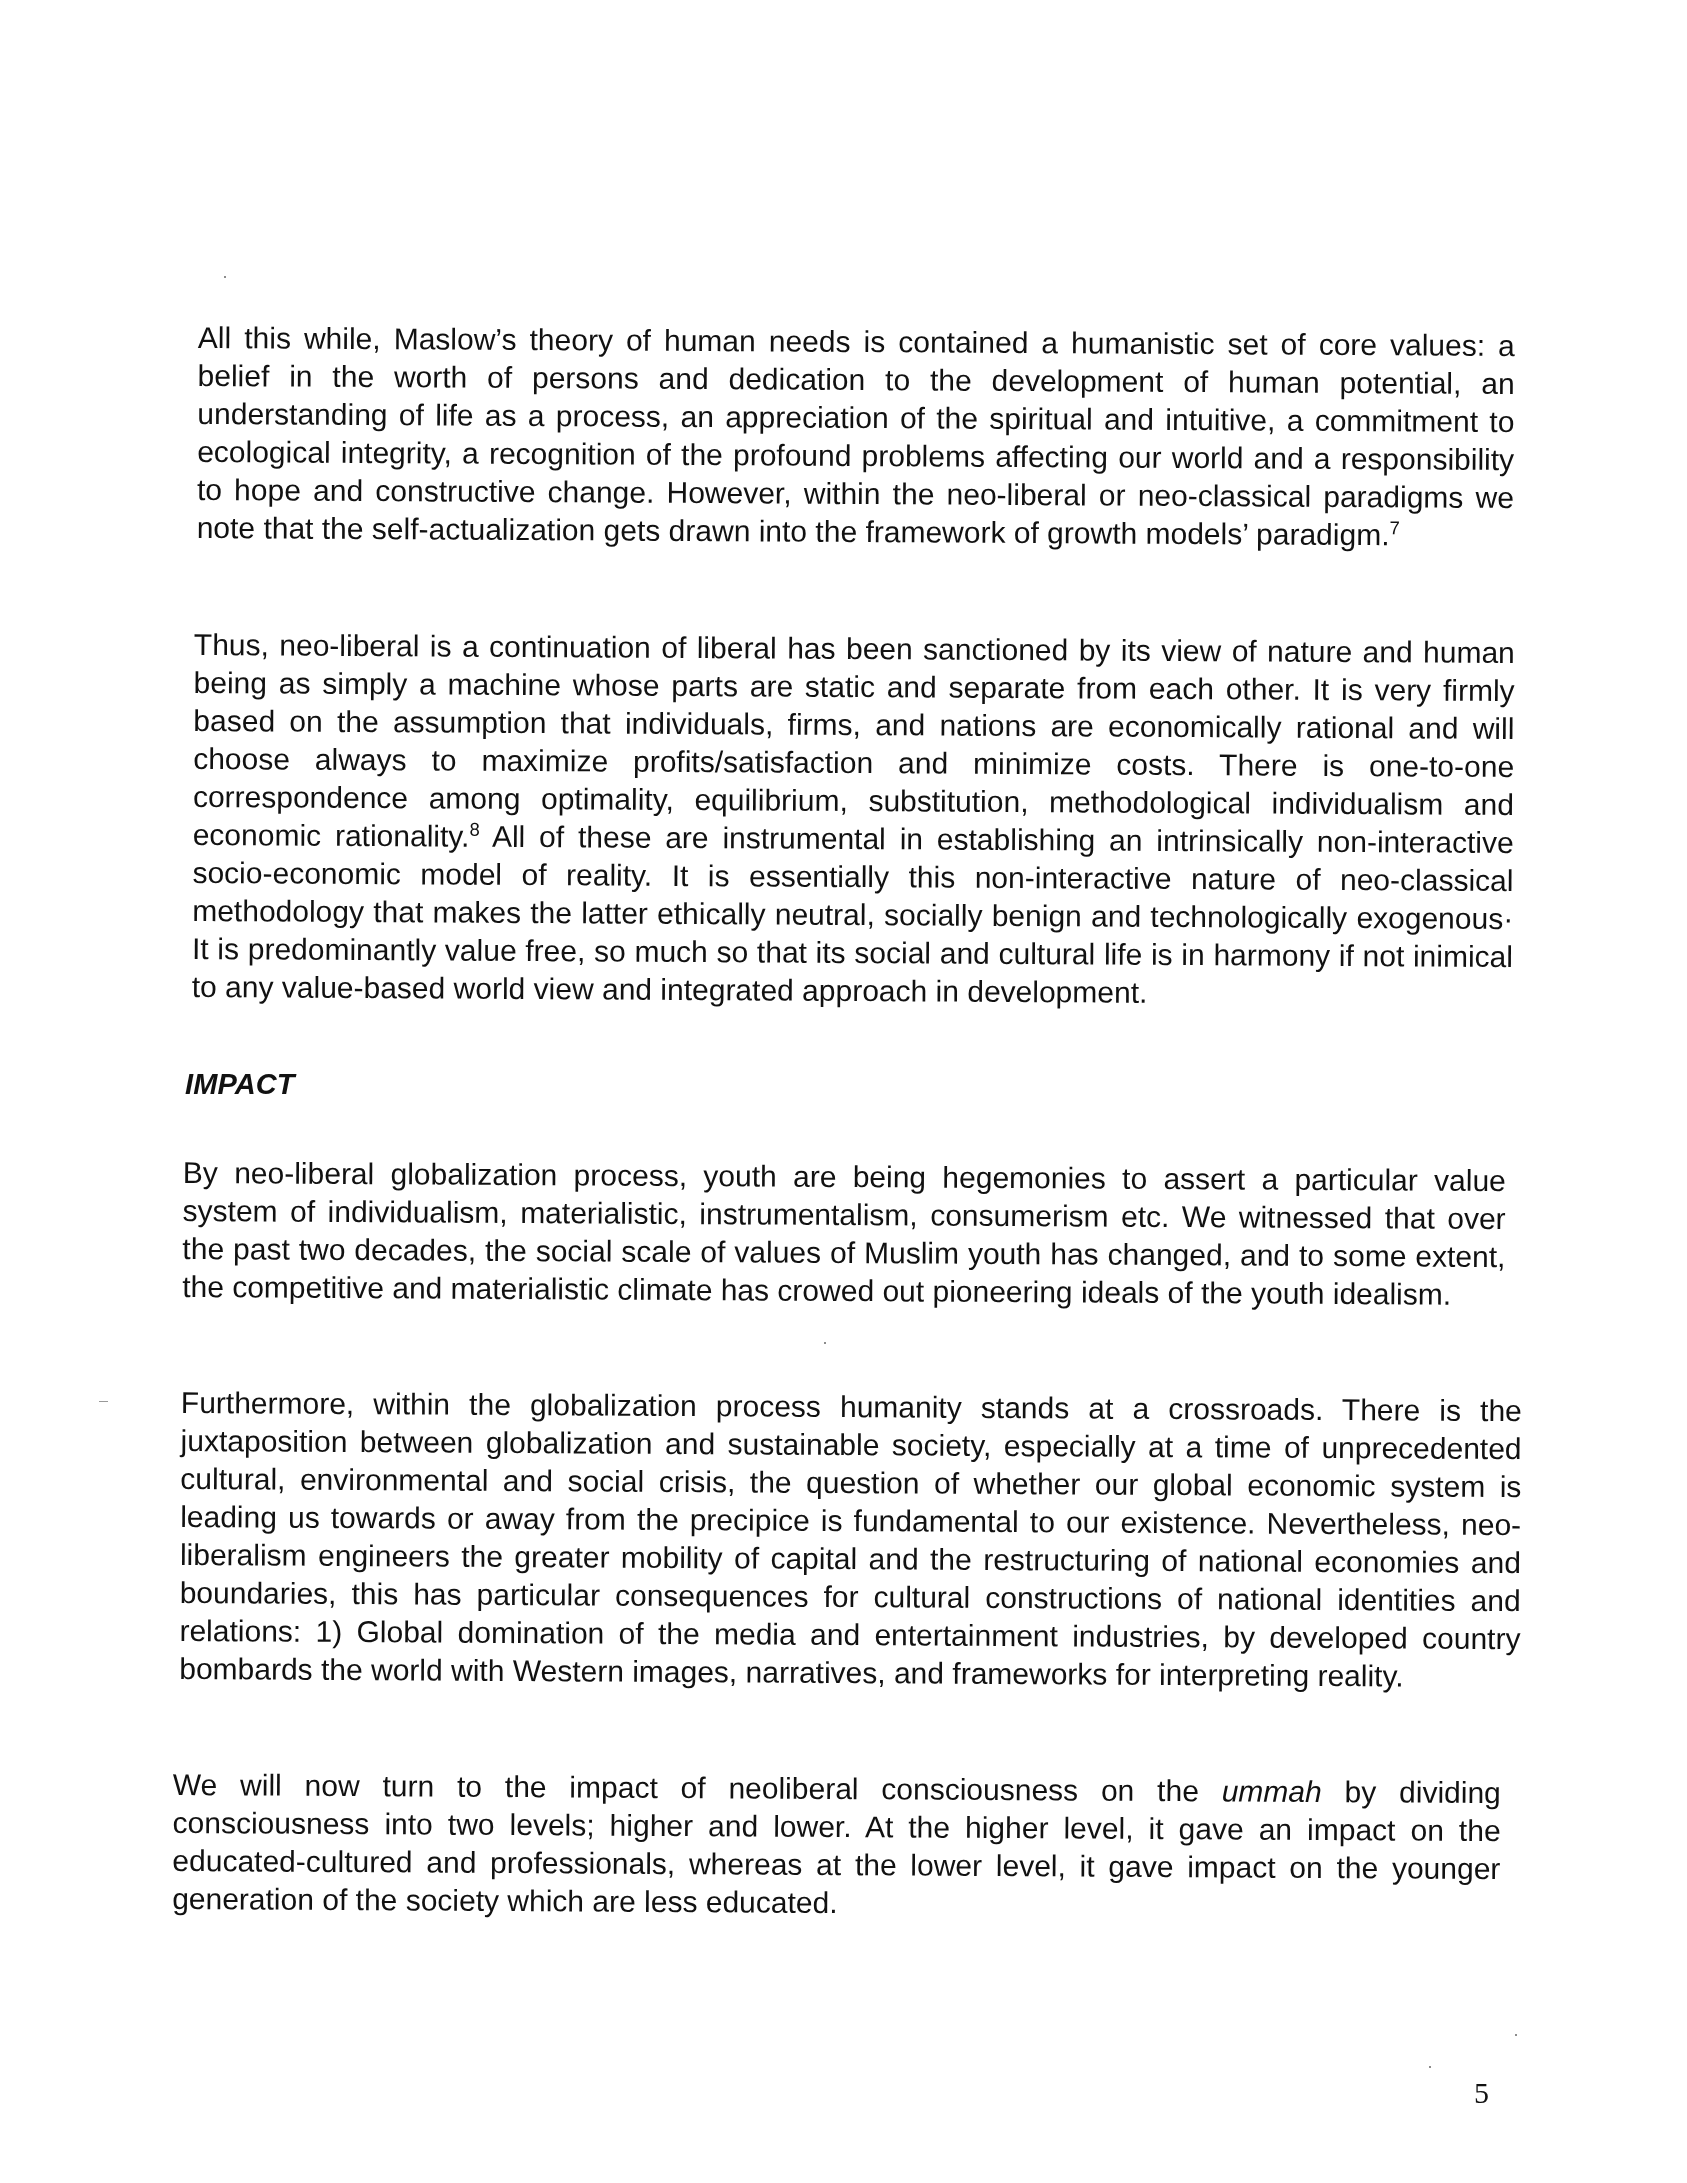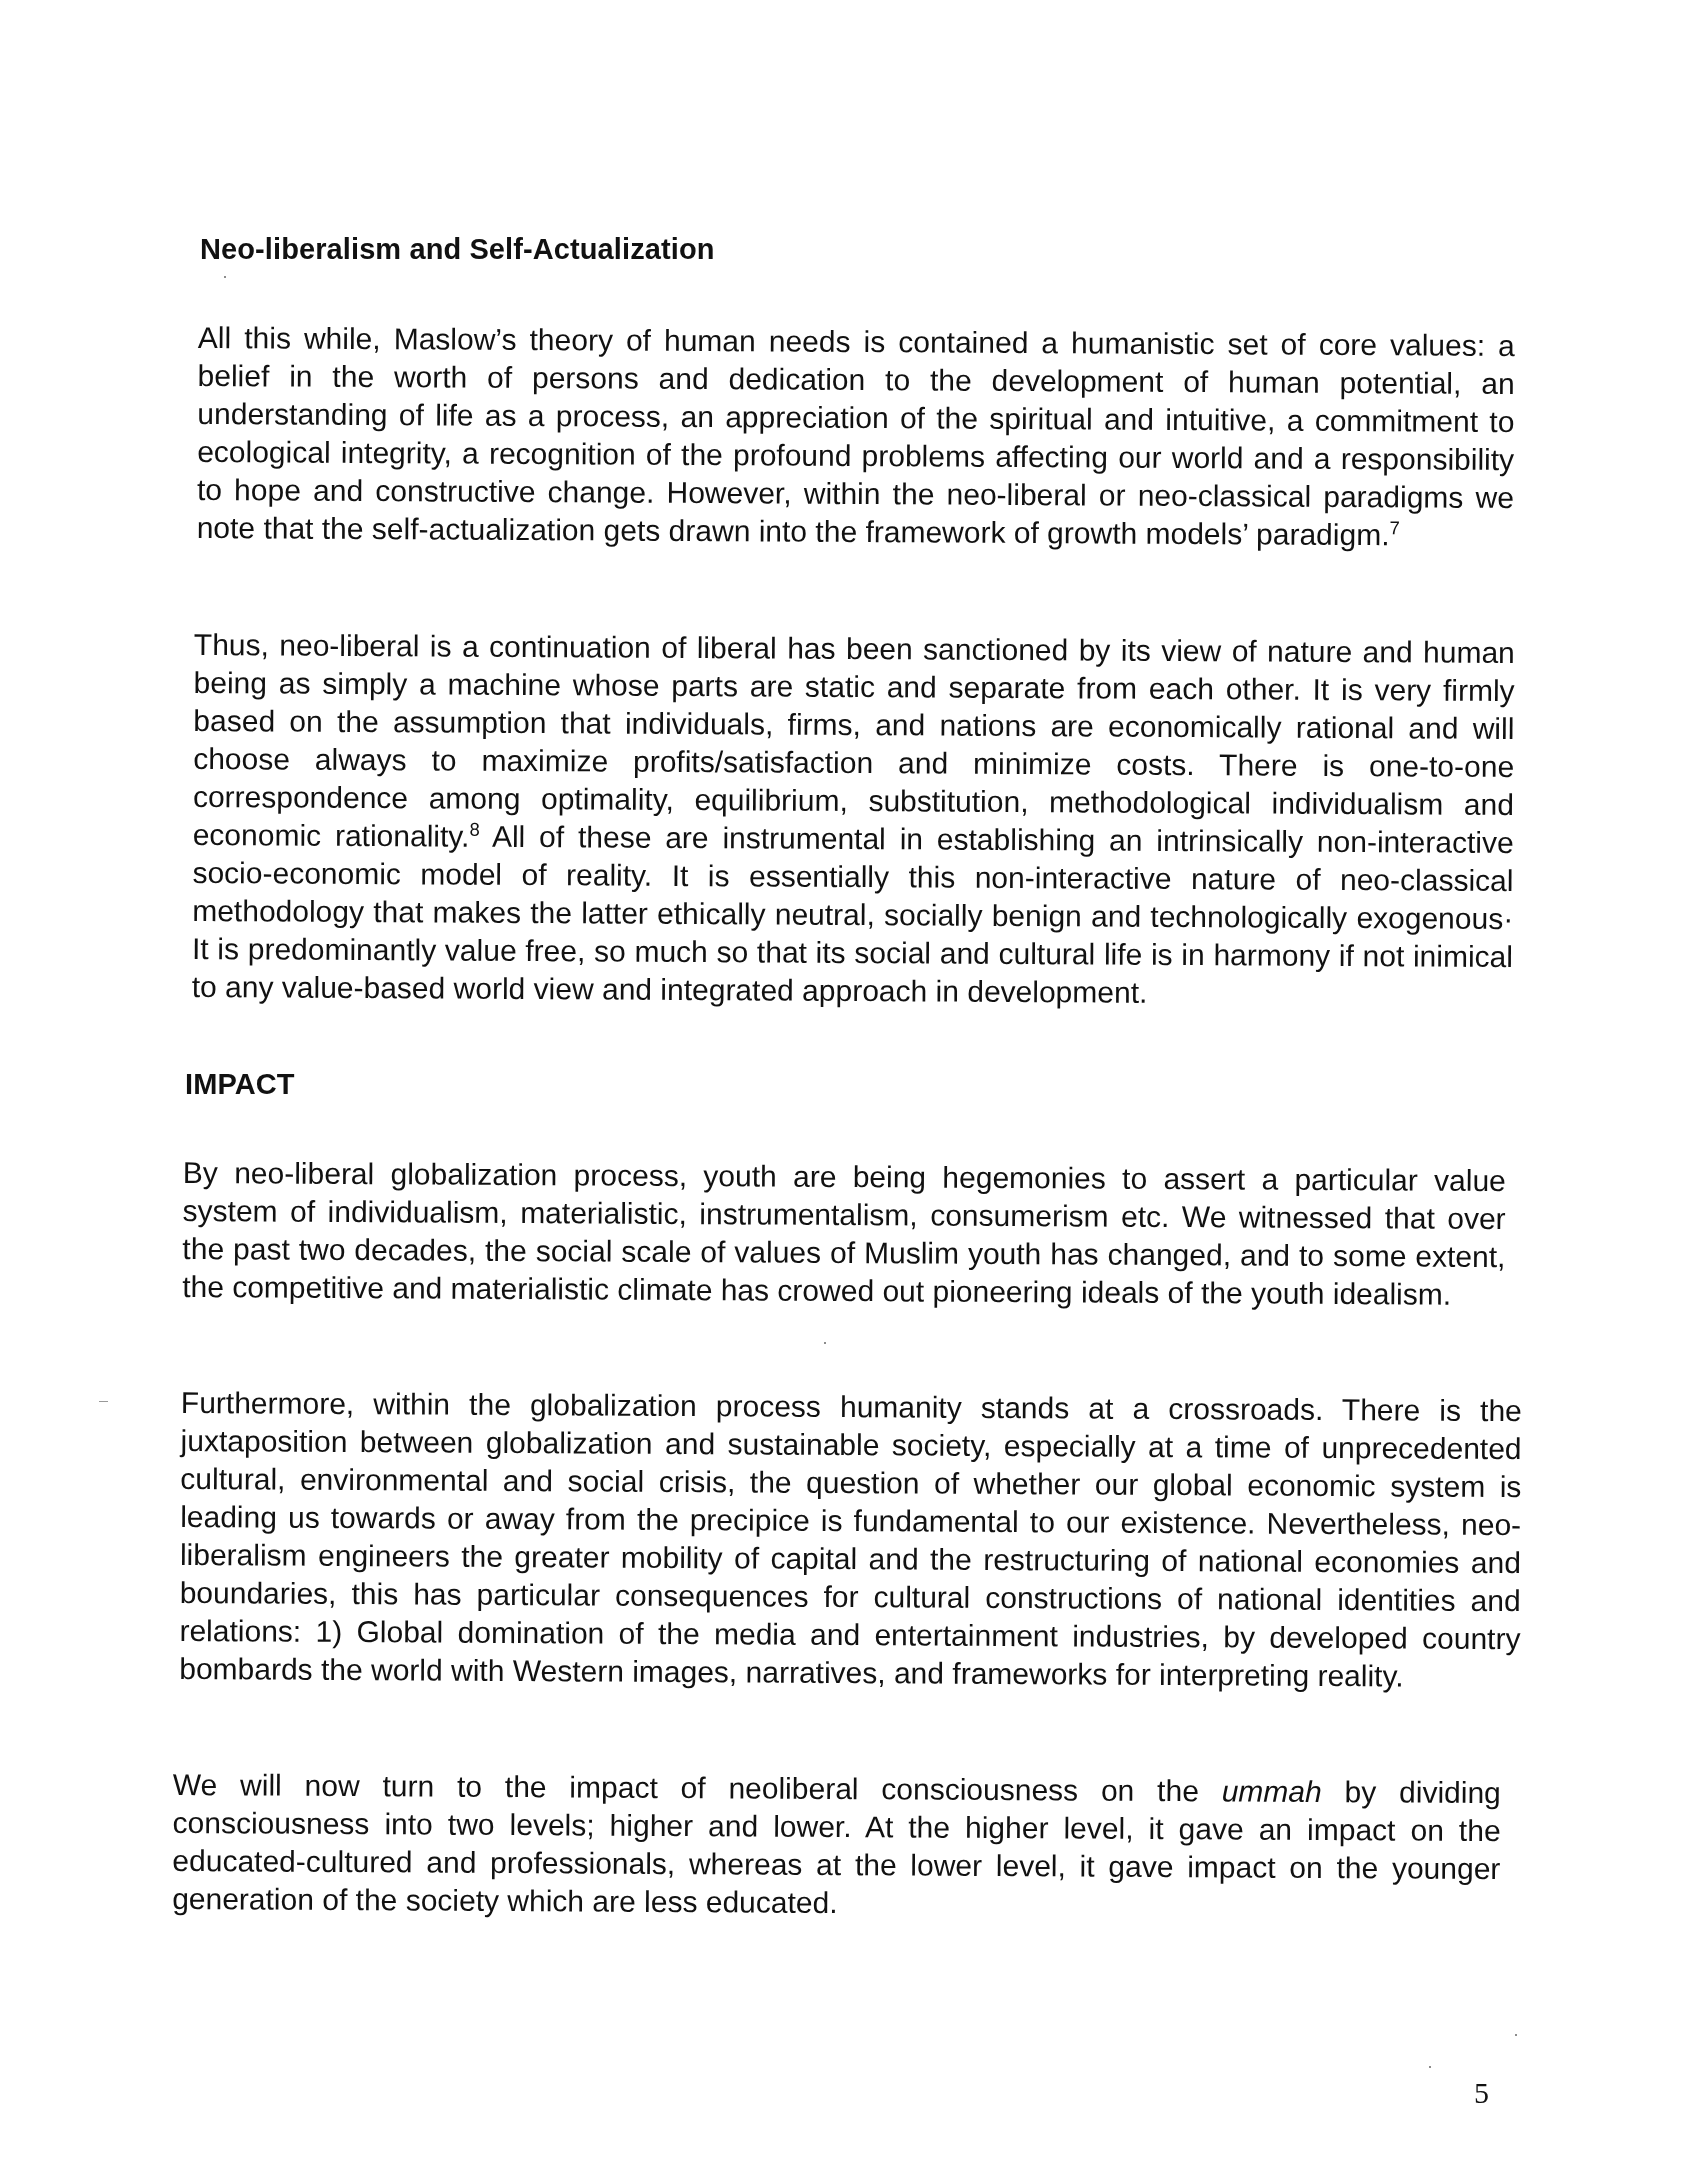--- a/index.html
+++ b/index.html
@@ -32,7 +32,6 @@
 
 <div class="page">
 
-  <h2 class="heading" style="left:200px; top:233px;">Neo-liberalism and Self-Actualization</h2>
 
   <p class="para" style="left:198px; top:319px; width:1317px; transform: rotate(0.35deg);"><span>All this while, Maslow’s theory of human needs is contained a humanistic set of core values: a belief in the worth of persons and dedication to the development of human potential, an understanding of life as a process, an appreciation of the spiritual and intuitive, a commitment to ecological integrity, a recognition of the profound problems affecting our world and a responsibility to hope and constructive change. However, within the neo-liberal or neo-classical paradigms we note that the self-actualization gets drawn into the framework of growth models’ paradigm.</span><sup>7</sup></p>
 

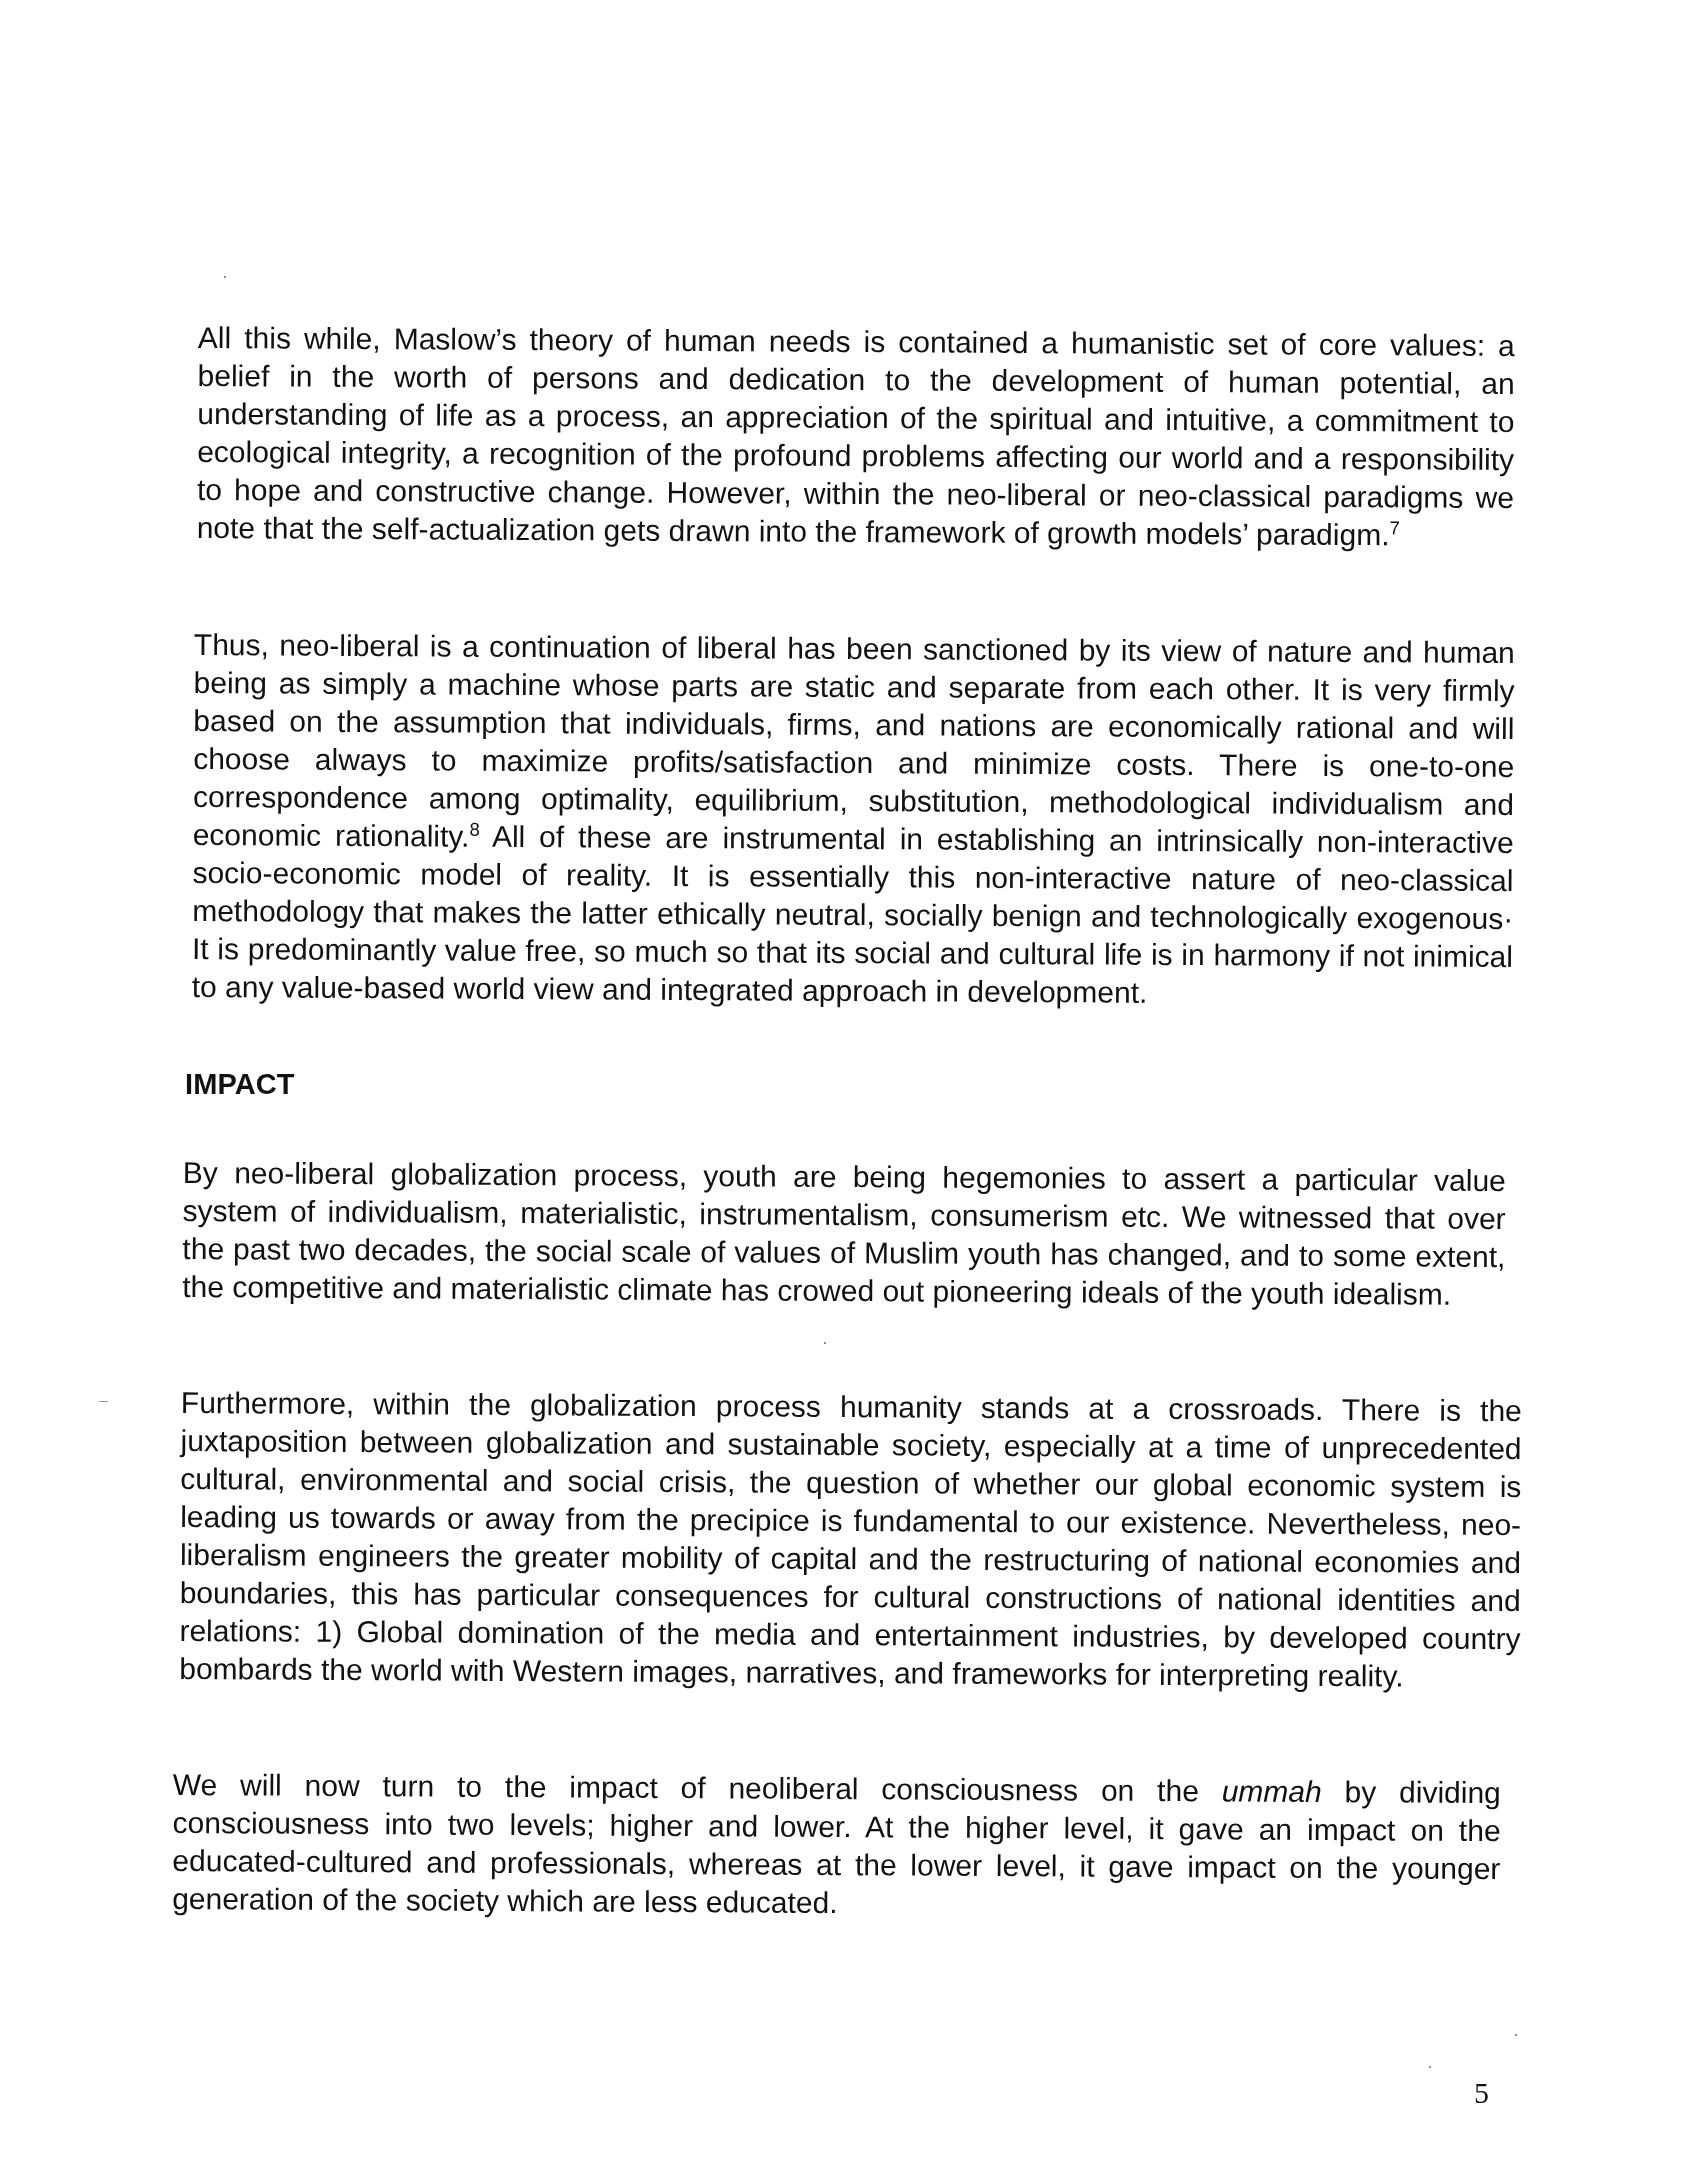--- a/index.html
+++ b/index.html
@@ -37,7 +37,7 @@
 
   <p class="para" style="left:194px; top:626px; width:1321px; transform: rotate(0.35deg);"><span>Thus, neo-liberal is a continuation of liberal has been sanctioned by its view of nature and human being as simply a machine whose parts are static and separate from each other. It is very firmly based on the assumption that individuals, firms, and nations are economically rational and will choose always to maximize profits/satisfaction and minimize costs. There is one-to-one correspondence among optimality, equilibrium, substitution, methodological individualism and economic rationality.</span><sup>8</sup><span> All of these are instrumental in establishing an intrinsically non-interactive socio-economic model of reality. It is essentially this non-interactive nature of neo-classical methodology that makes the latter ethically neutral, socially benign and technologically exogenous·  It is predominantly value free, so much so that its social and cultural life is in harmony if not inimical to any value-based world view and integrated approach in development.</span></p>
 
-  <h2 class="heading" style="left:185px; top:1068px;">IMPACT</h2>
+  <h2 class="heading" style="left:185px; top:1068px;font-style:italic;">IMPACT</h2>
 
   <p class="para" style="left:183px; top:1154px; width:1323px; transform: rotate(0.35deg);">By neo-liberal globalization process, youth are being hegemonies to assert a particular value system of individualism, materialistic, instrumentalism, consumerism etc. We witnessed that over the past two decades, the social scale of values of Muslim youth has changed, and to some extent, the competitive and materialistic climate has crowed out pioneering ideals of the youth idealism.</p>
 

